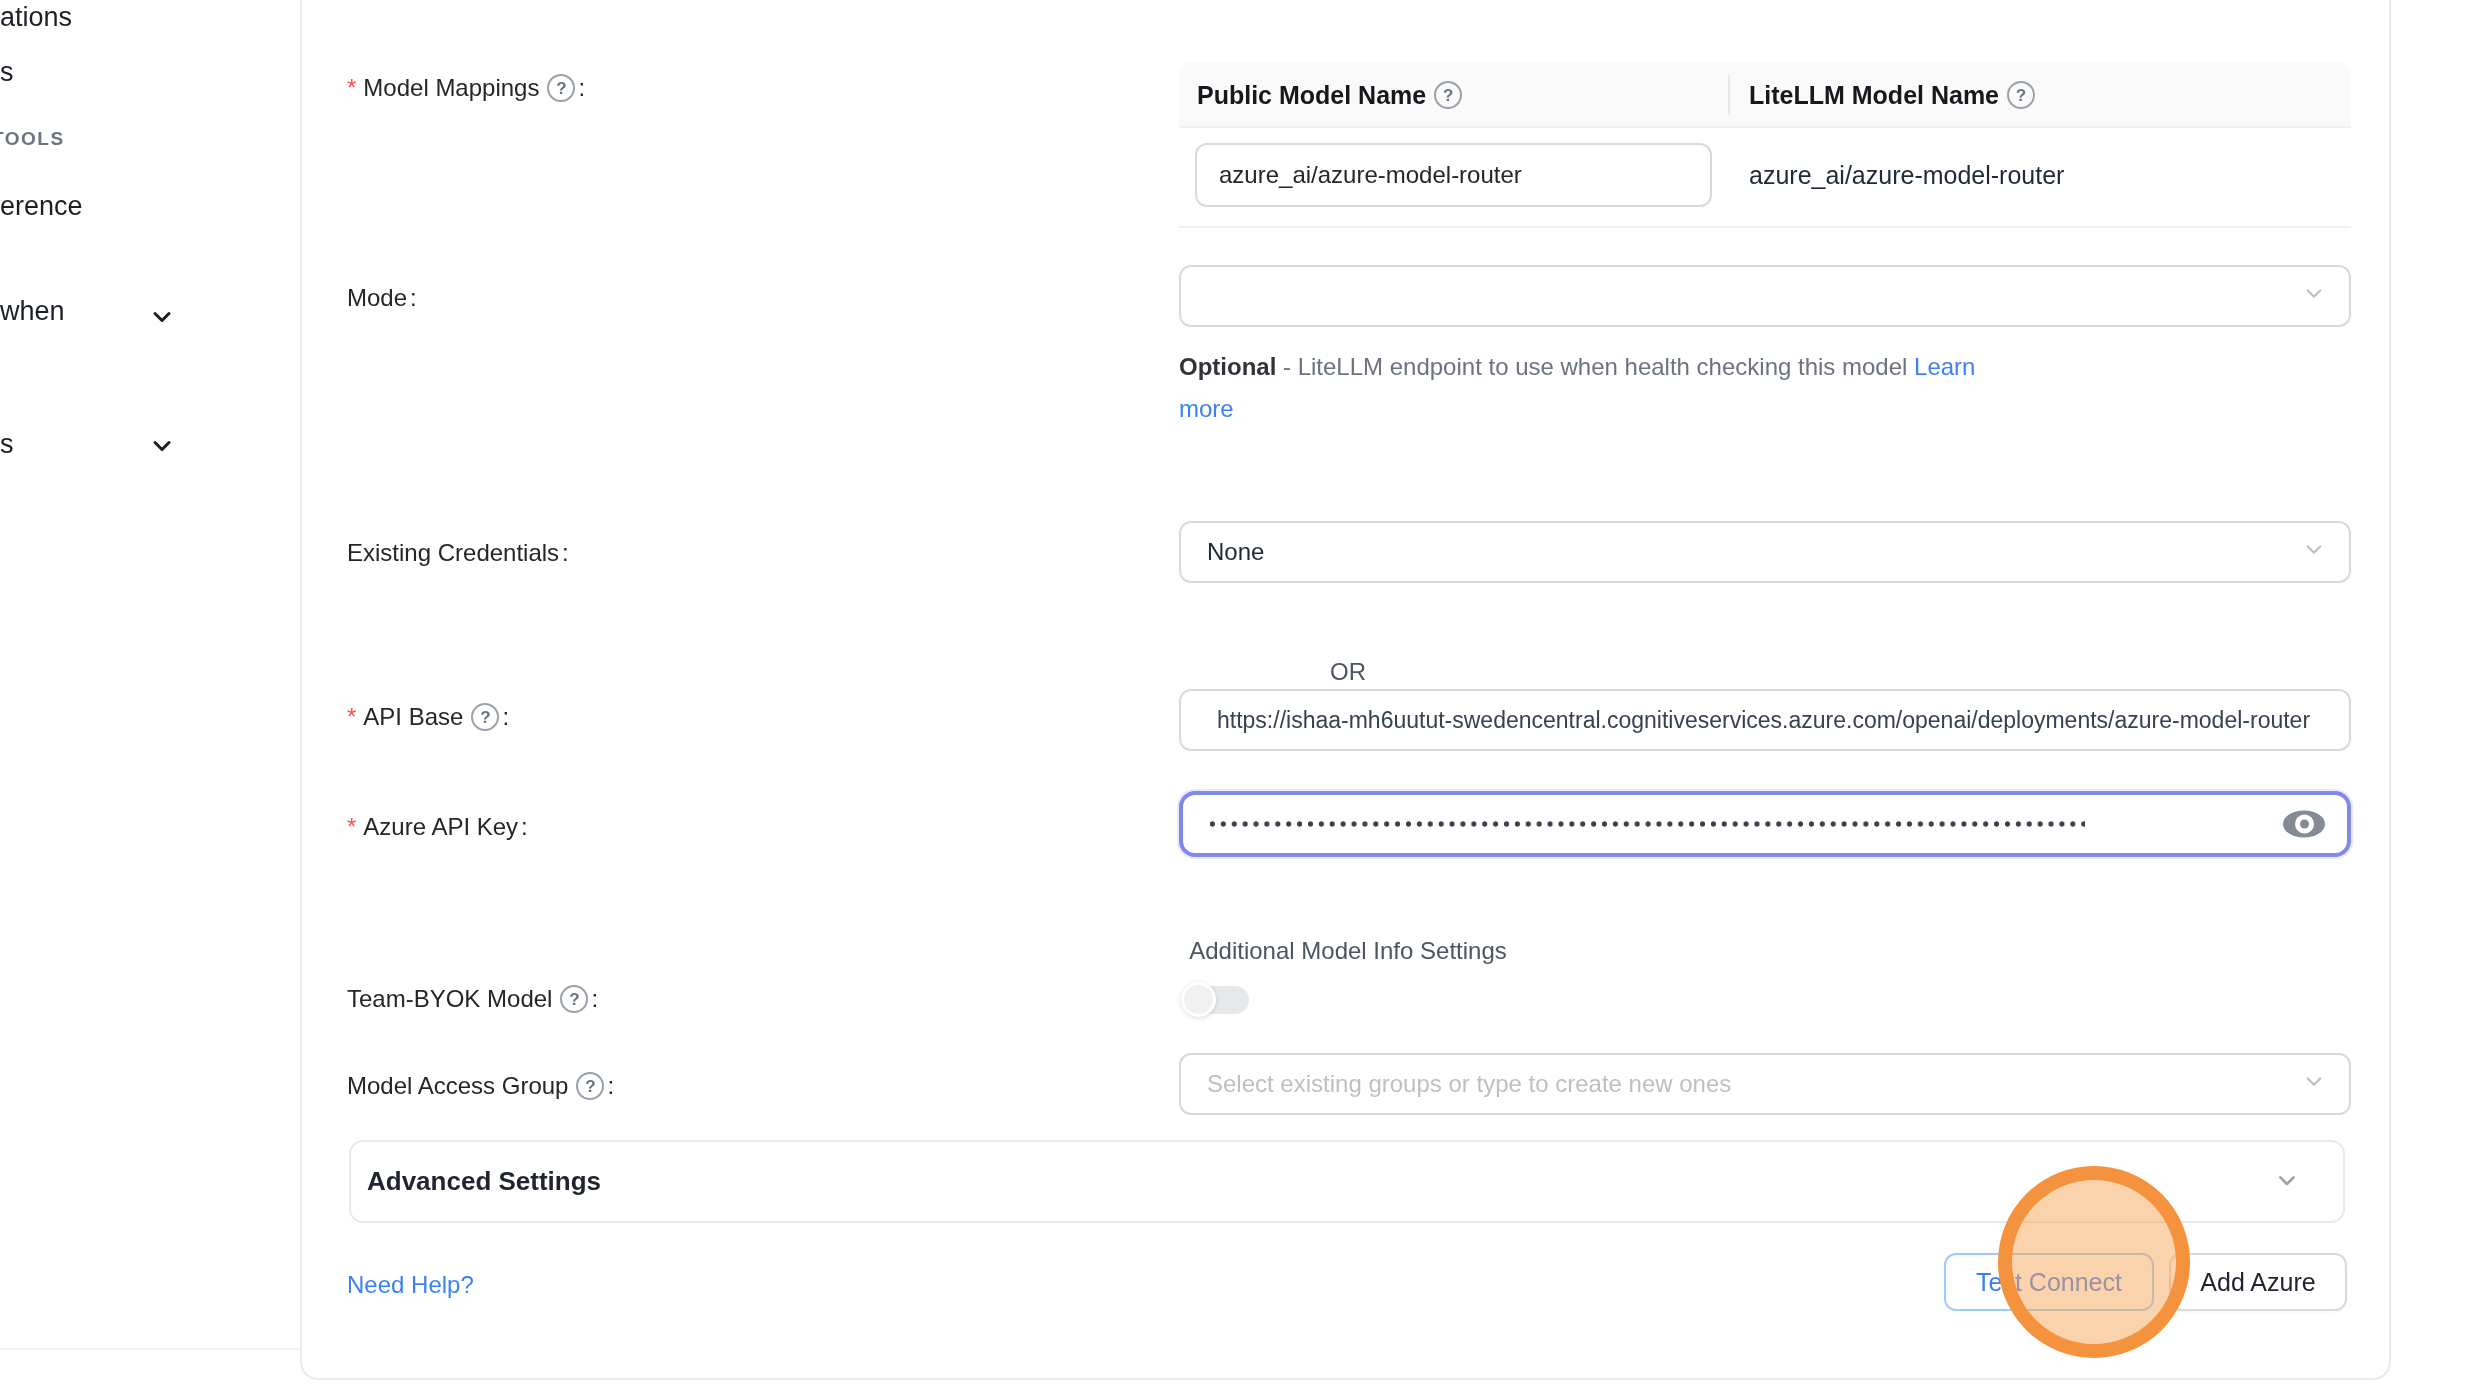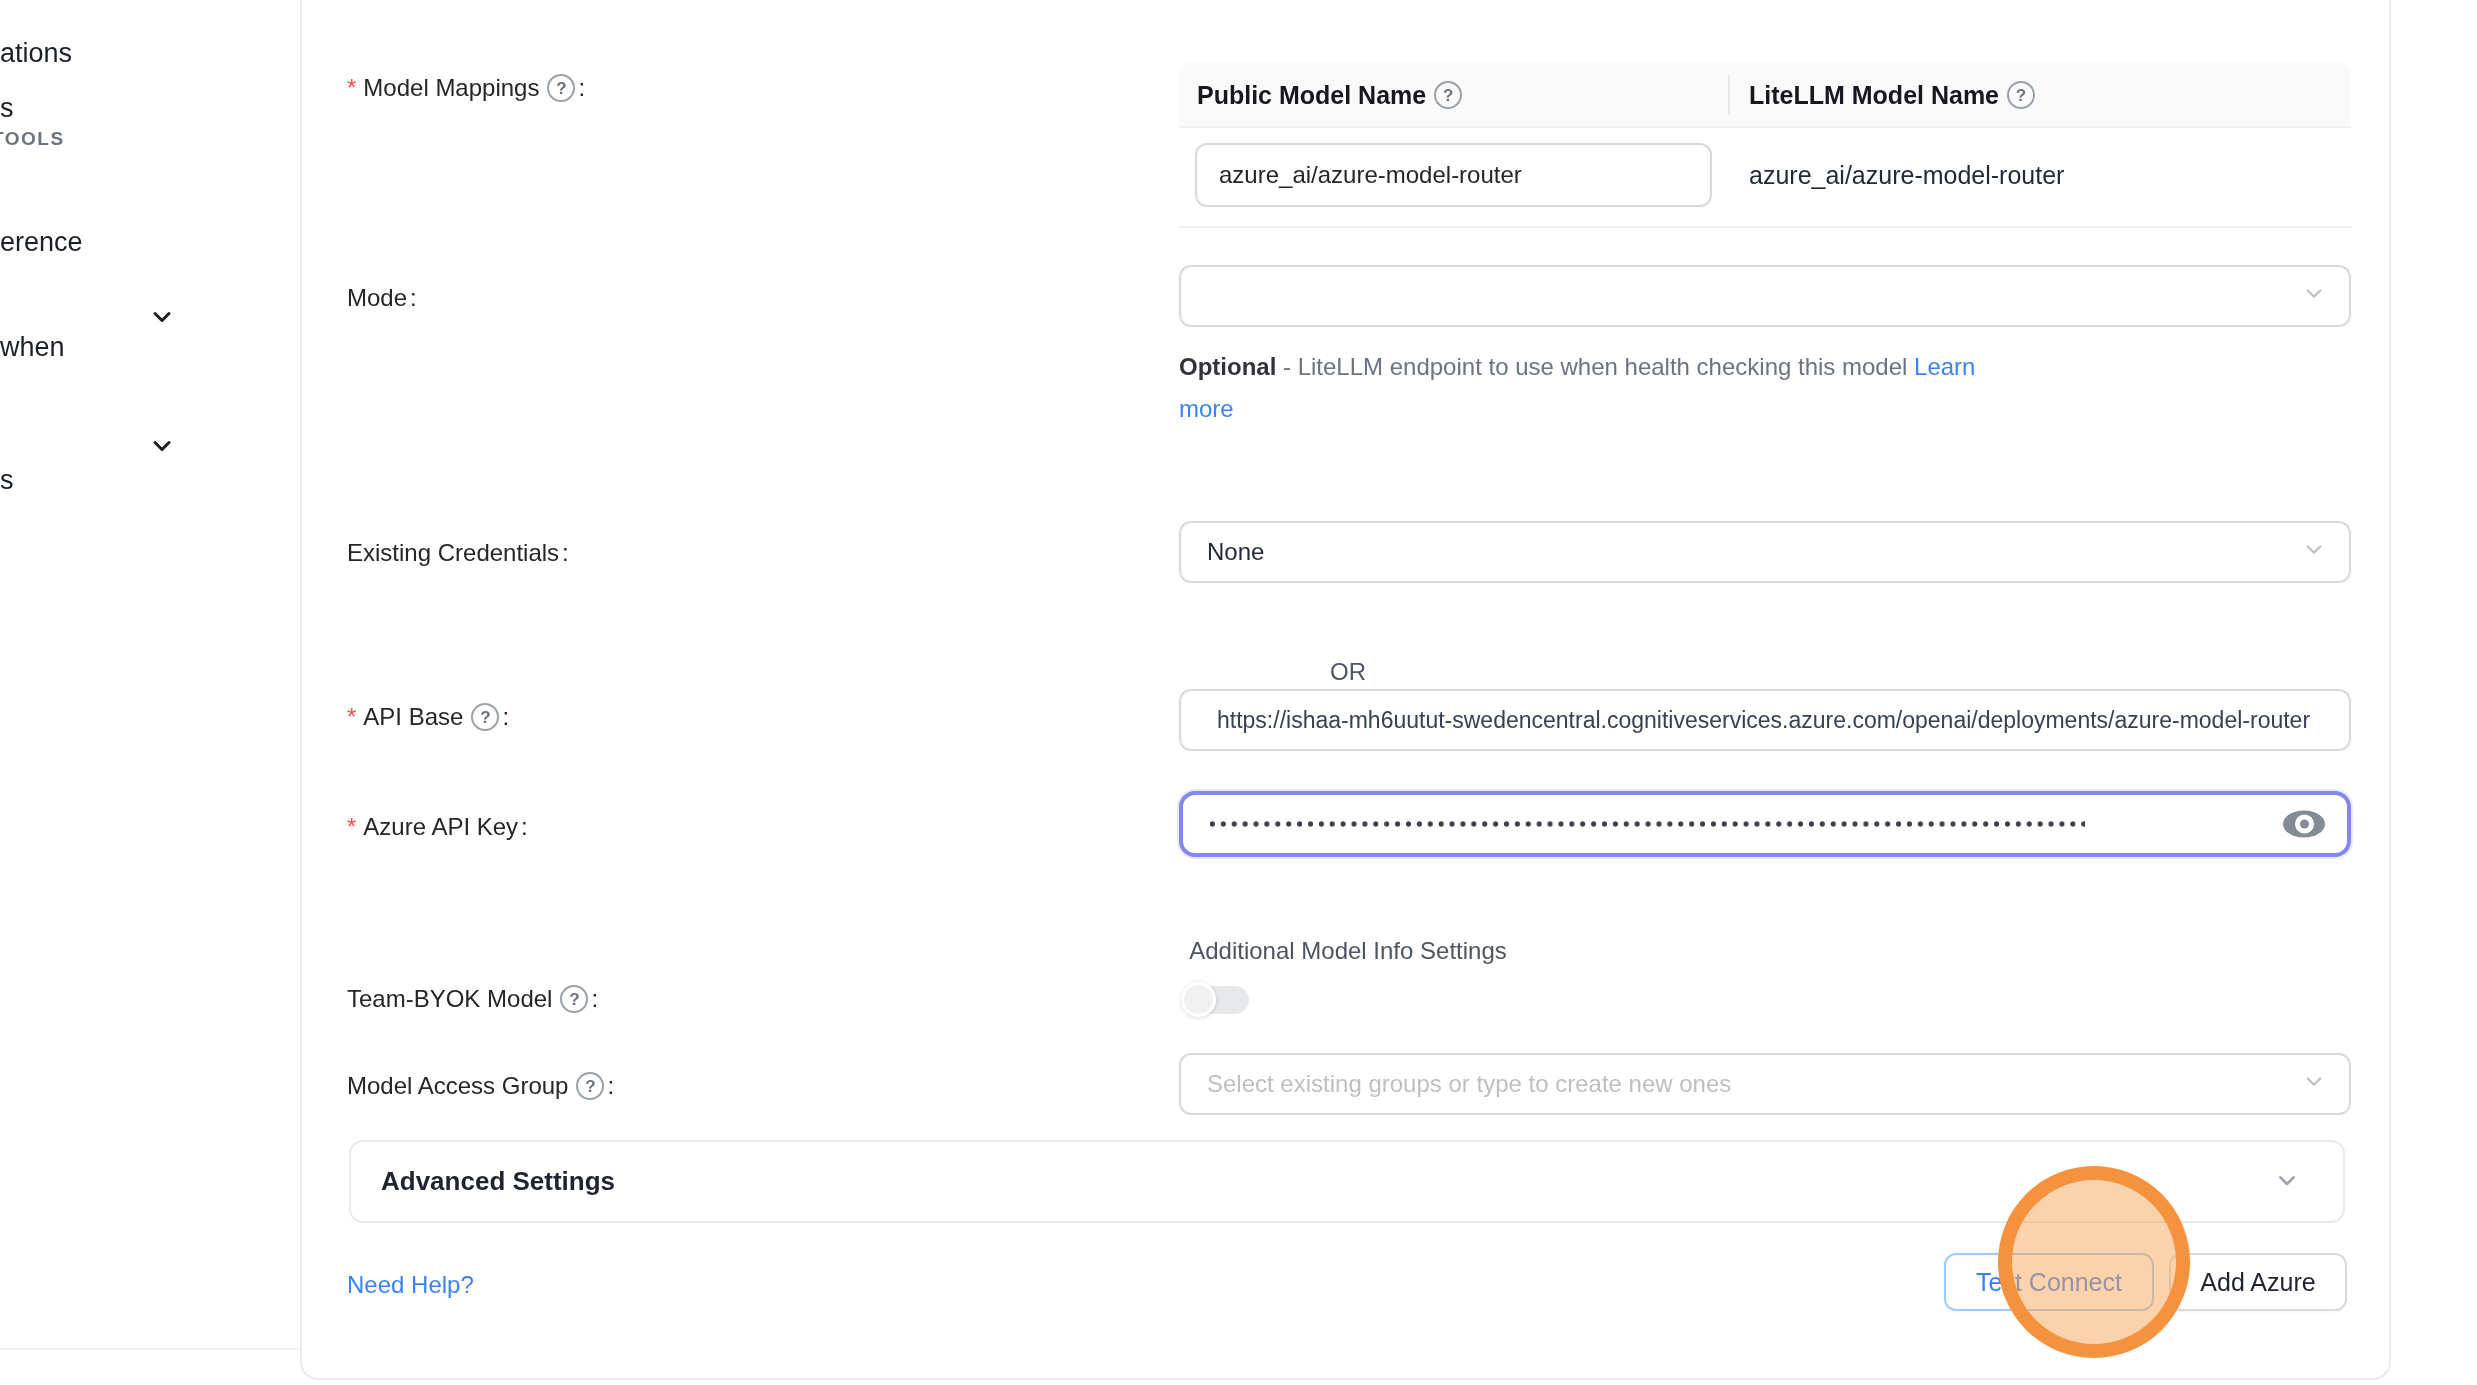--- a/index.html
+++ b/index.html
@@ -9,7 +9,7 @@
 
   
   .sidebar { position:absolute; left:0; top:0; width:300px; height:1385px; overflow:hidden; background:#fff; }
-  .side-item { position:absolute; left:0; font-size:27px; color:#1b2026; white-space:nowrap;margin-top:36px; }
+  .side-item { position:absolute; left:0; font-size:27px; color:#1b2026; white-space:nowrap; }
   .side-section { position:absolute; left:-8px; font-size:19px; font-weight:700; letter-spacing:1.5px;
                   color:#6b7280; white-space:nowrap; }
   .side-chevron { position:absolute; left:148px; }

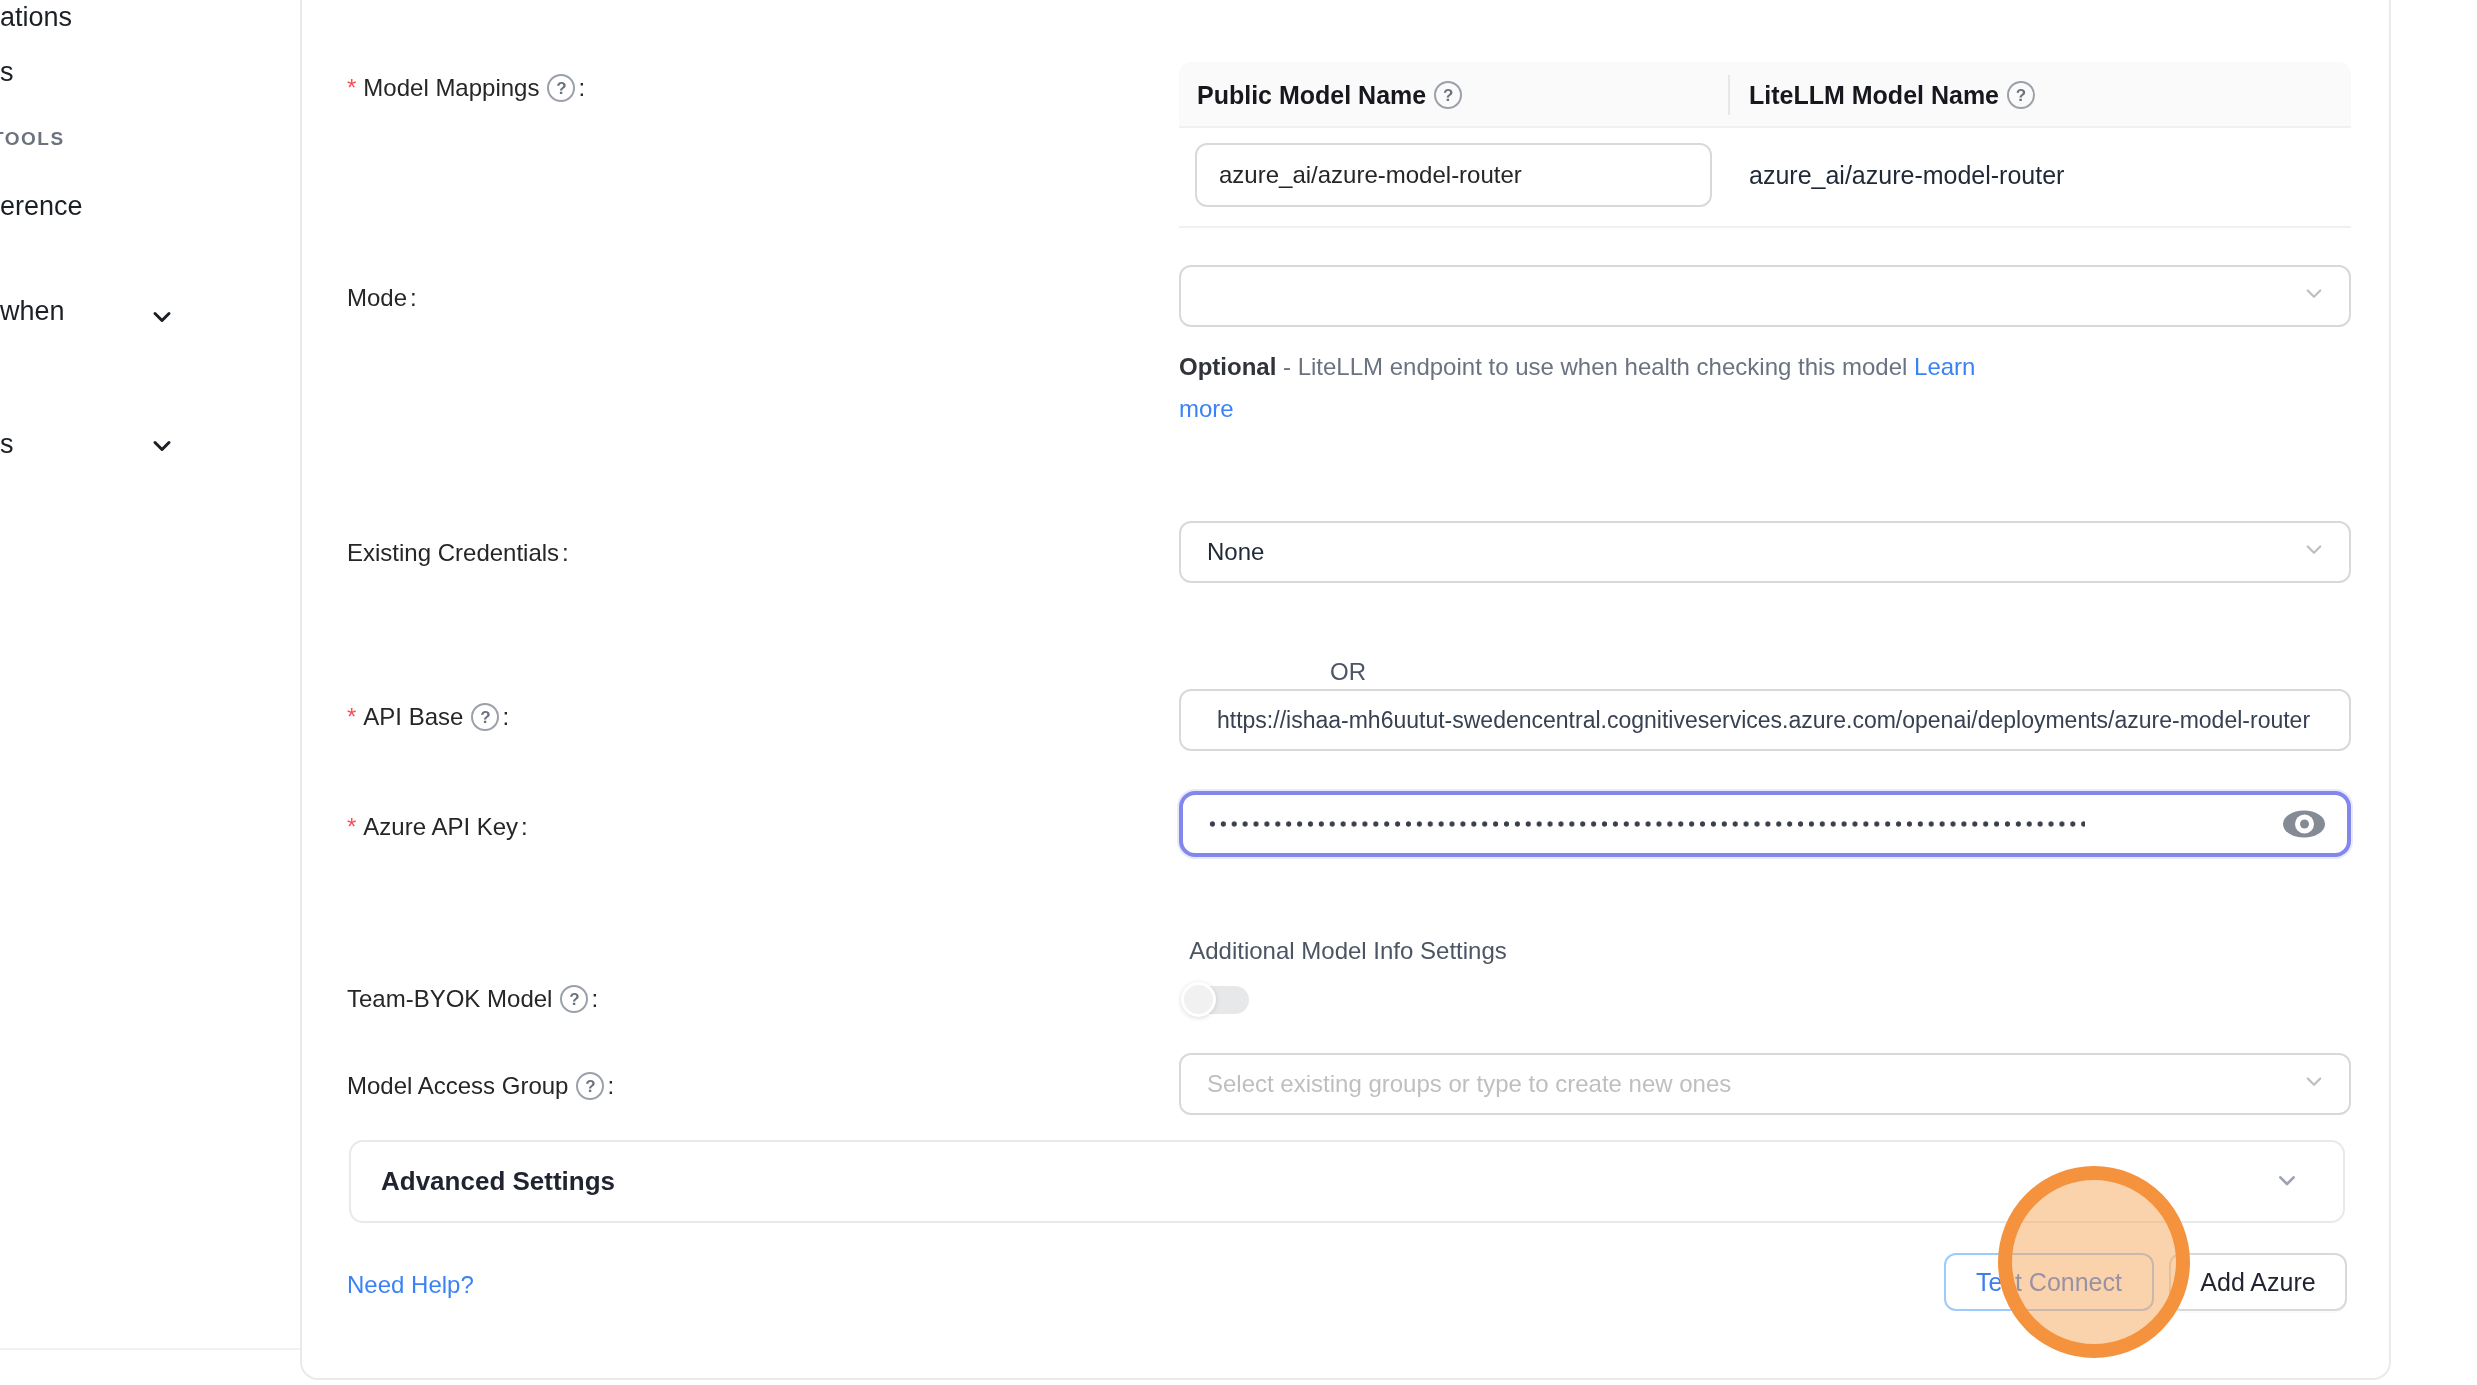--- a/index.html
+++ b/index.html
@@ -86,7 +86,7 @@
 
   
   .adv { left:47px; top:1140px; width:1996px; height:83px; border:2px solid #e8e9eb; border-radius:14px;
-         background:#fff; display:flex; align-items:center; padding:0 40px 0 30px; cursor:pointer; }
+         background:#fff; display:flex; align-items:center; padding:0 40px 0 16px; cursor:pointer; }
   .adv .adv-title { font-size:26px; font-weight:700; color:#1f2430; }
   .adv .chev { margin-left:auto; }
 

